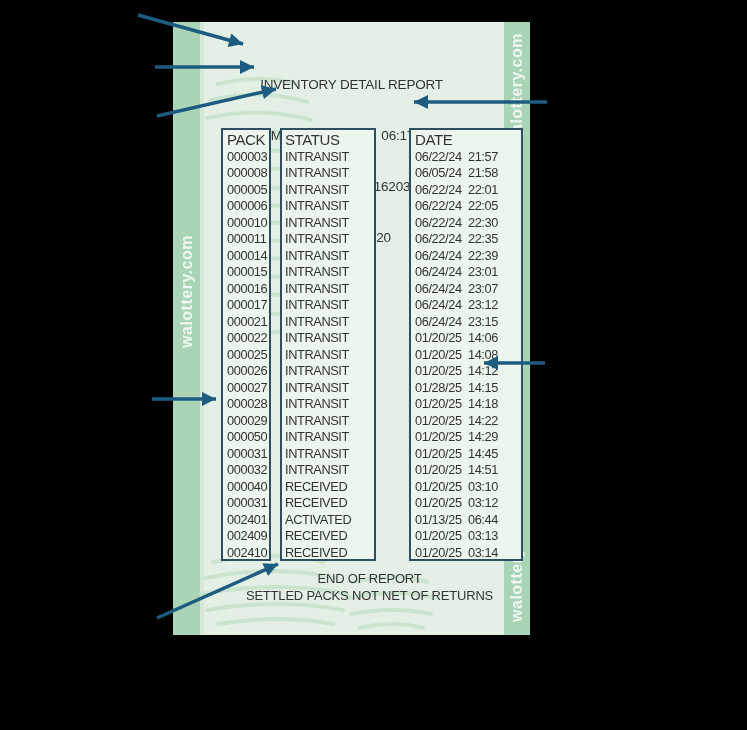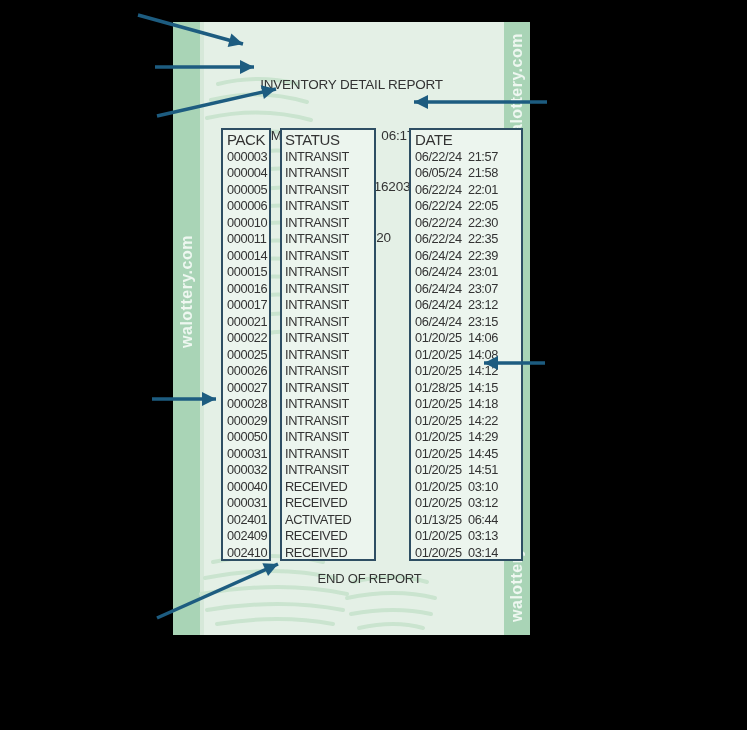--- a/index.html
+++ b/index.html
@@ -121,7 +121,7 @@
       <div class="cell head">PACK</div>
       <div>
           <div class="cell">000003</div>
-          <div class="cell">000004</div>
+          <div class="cell">000008</div>
           <div class="cell">000005</div>
           <div class="cell">000006</div>
           <div class="cell">000010</div>

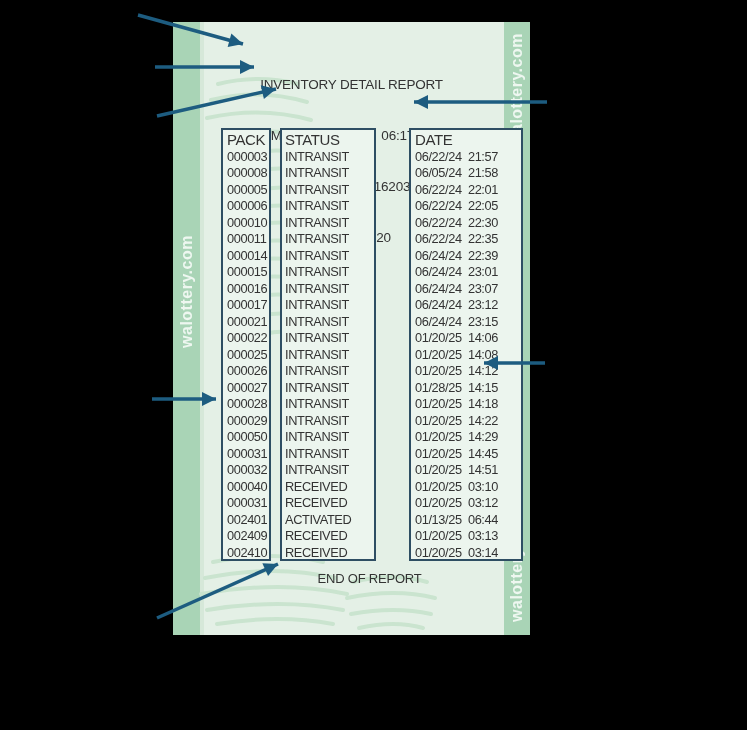--- a/index.html
+++ b/index.html
@@ -210,6 +210,7 @@
 
     <div class="rpt-footer">
       <div>END OF REPORT</div>
+      <div>SETTLED PACKS NOT NET OF RETURNS</div>
     </div>
 
   </div>

